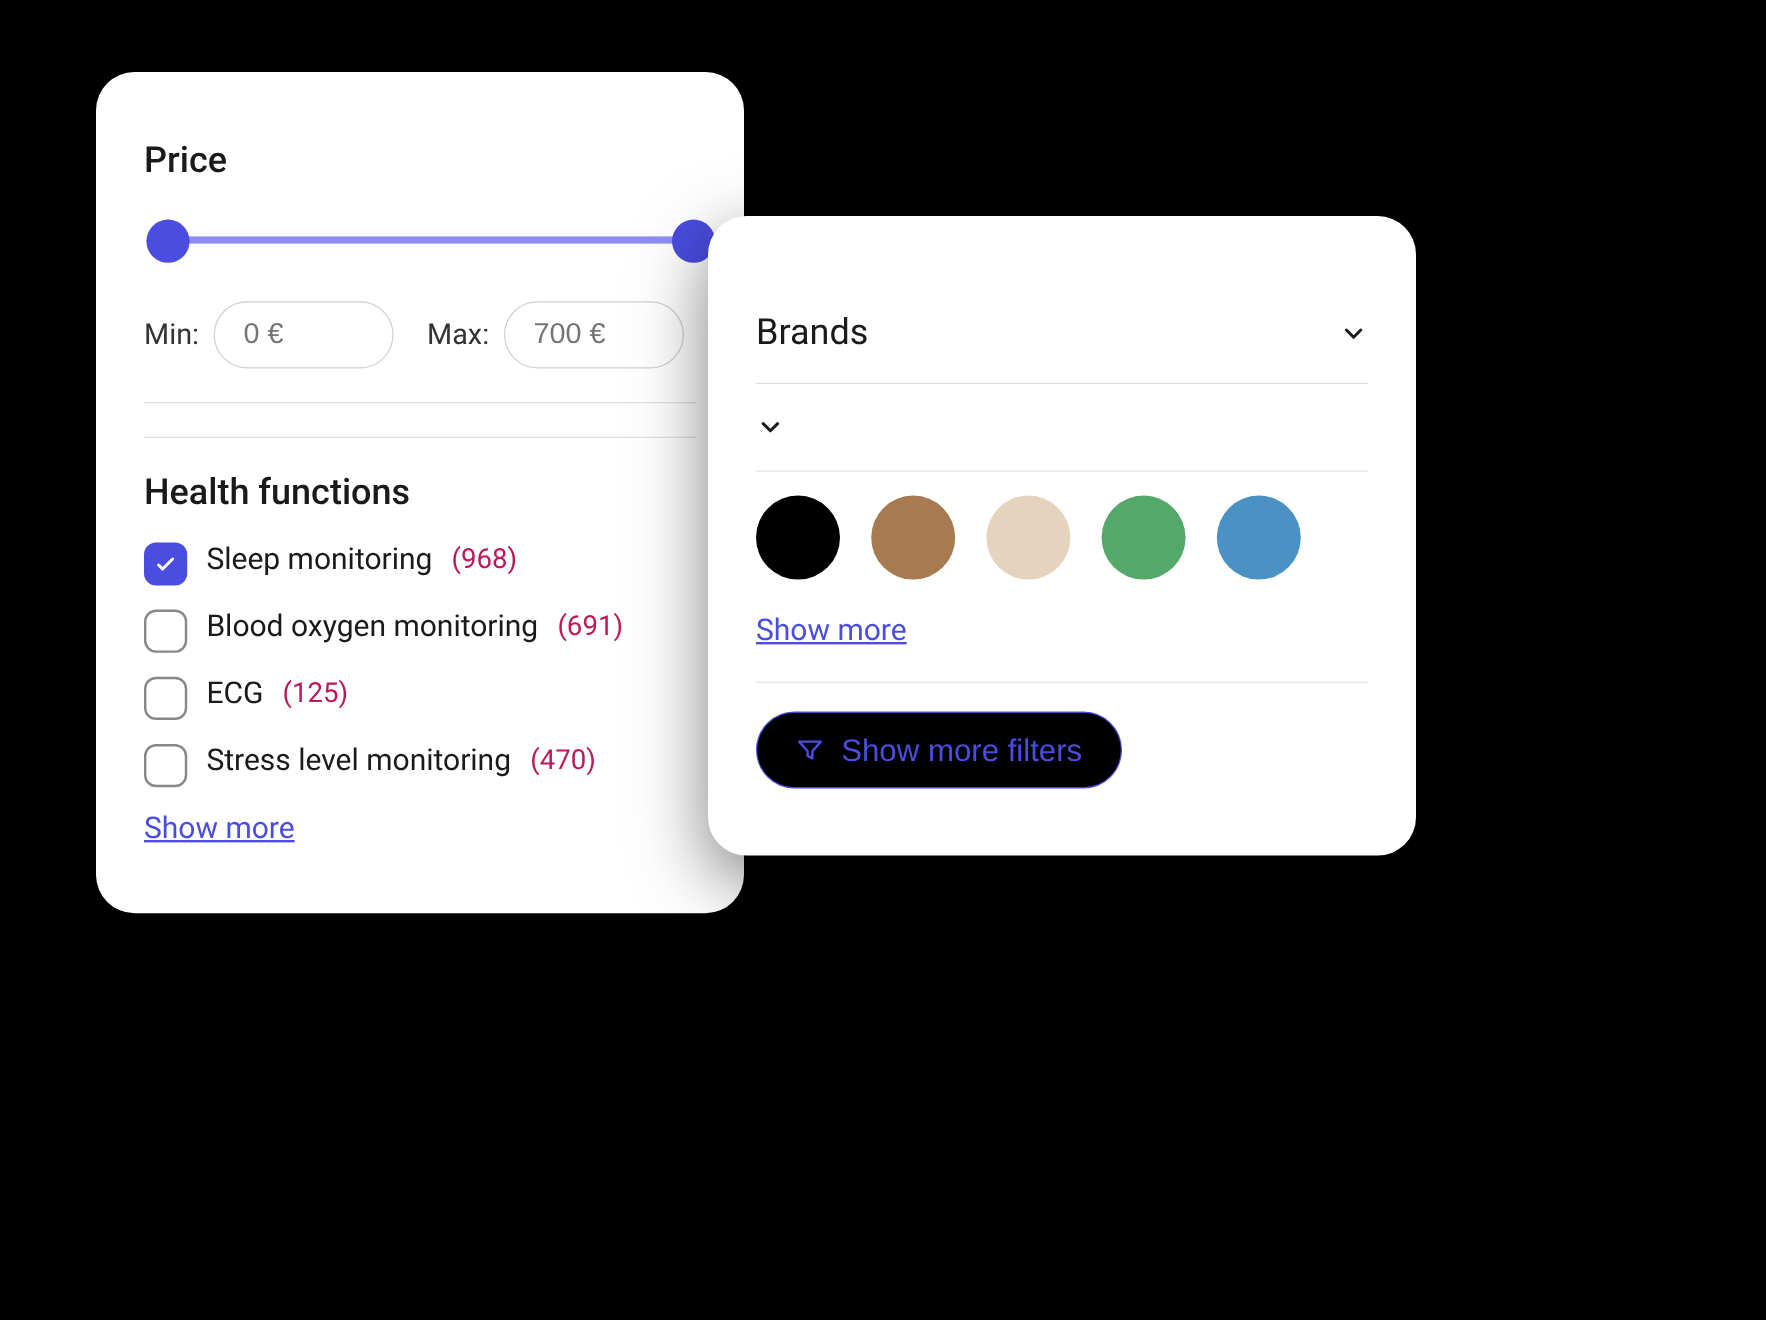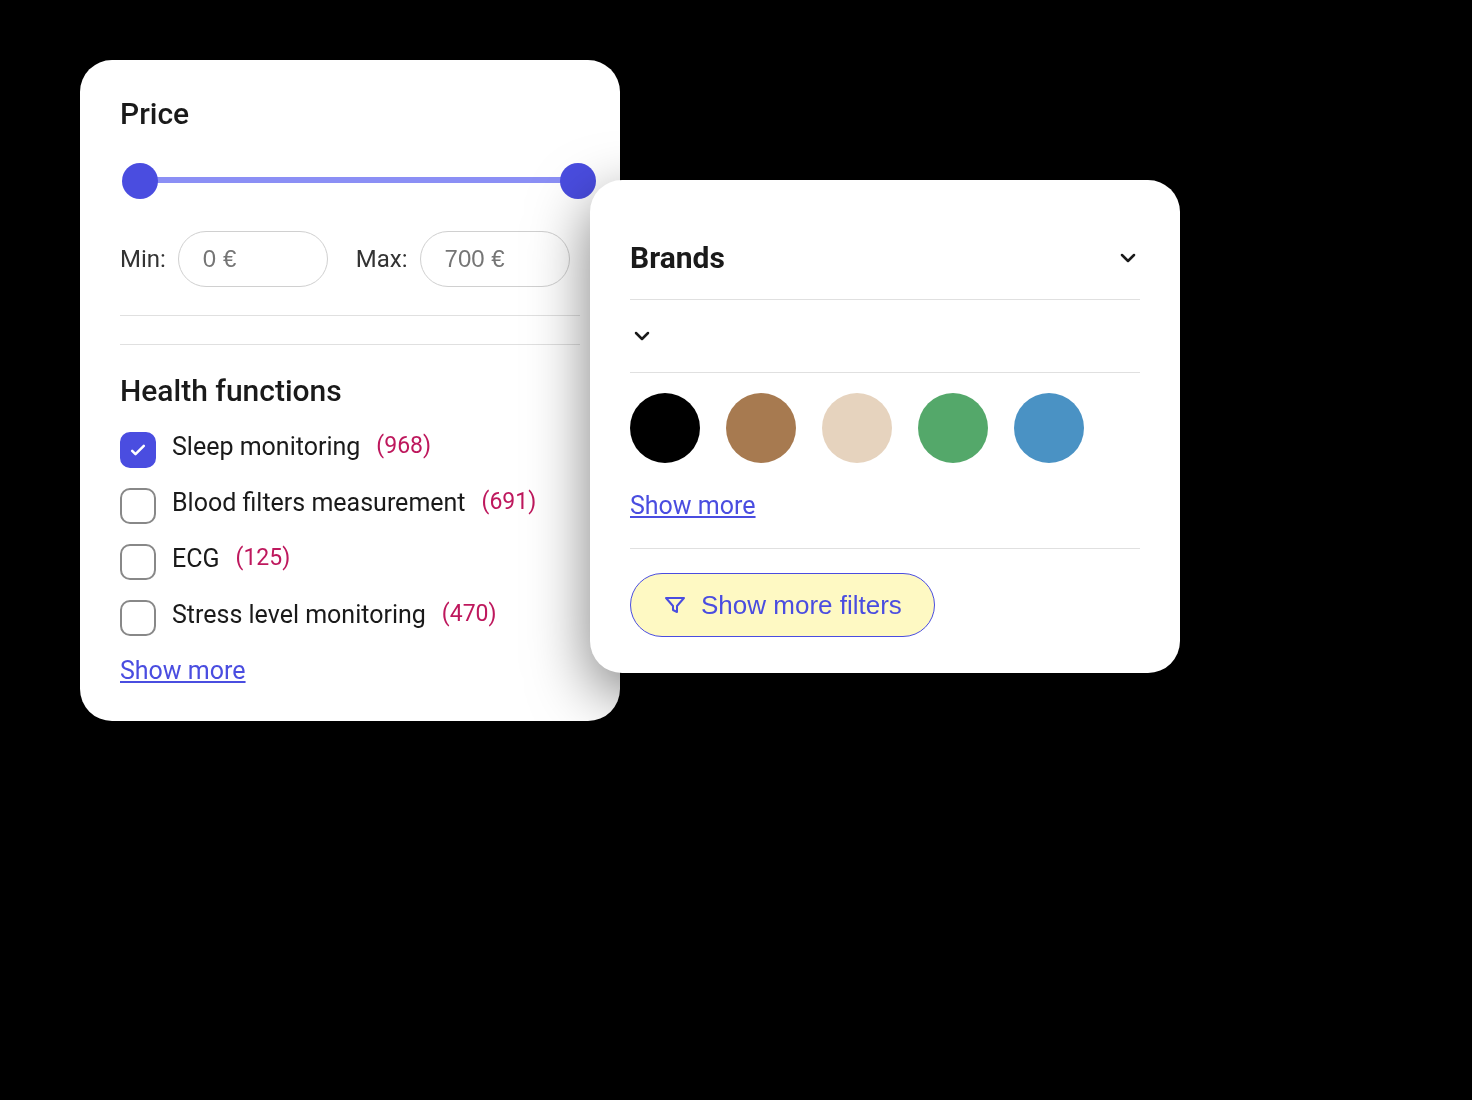--- a/index.html
+++ b/index.html
@@ -15,7 +15,7 @@
       background: #fff;
       border-radius: 32px;
       box-shadow: 0 20px 60px rgba(0,0,0,0.5);
-      padding: 36px 40px;
+      padding: 56px 40px;
     }
     .card-left {
       left: 80px;

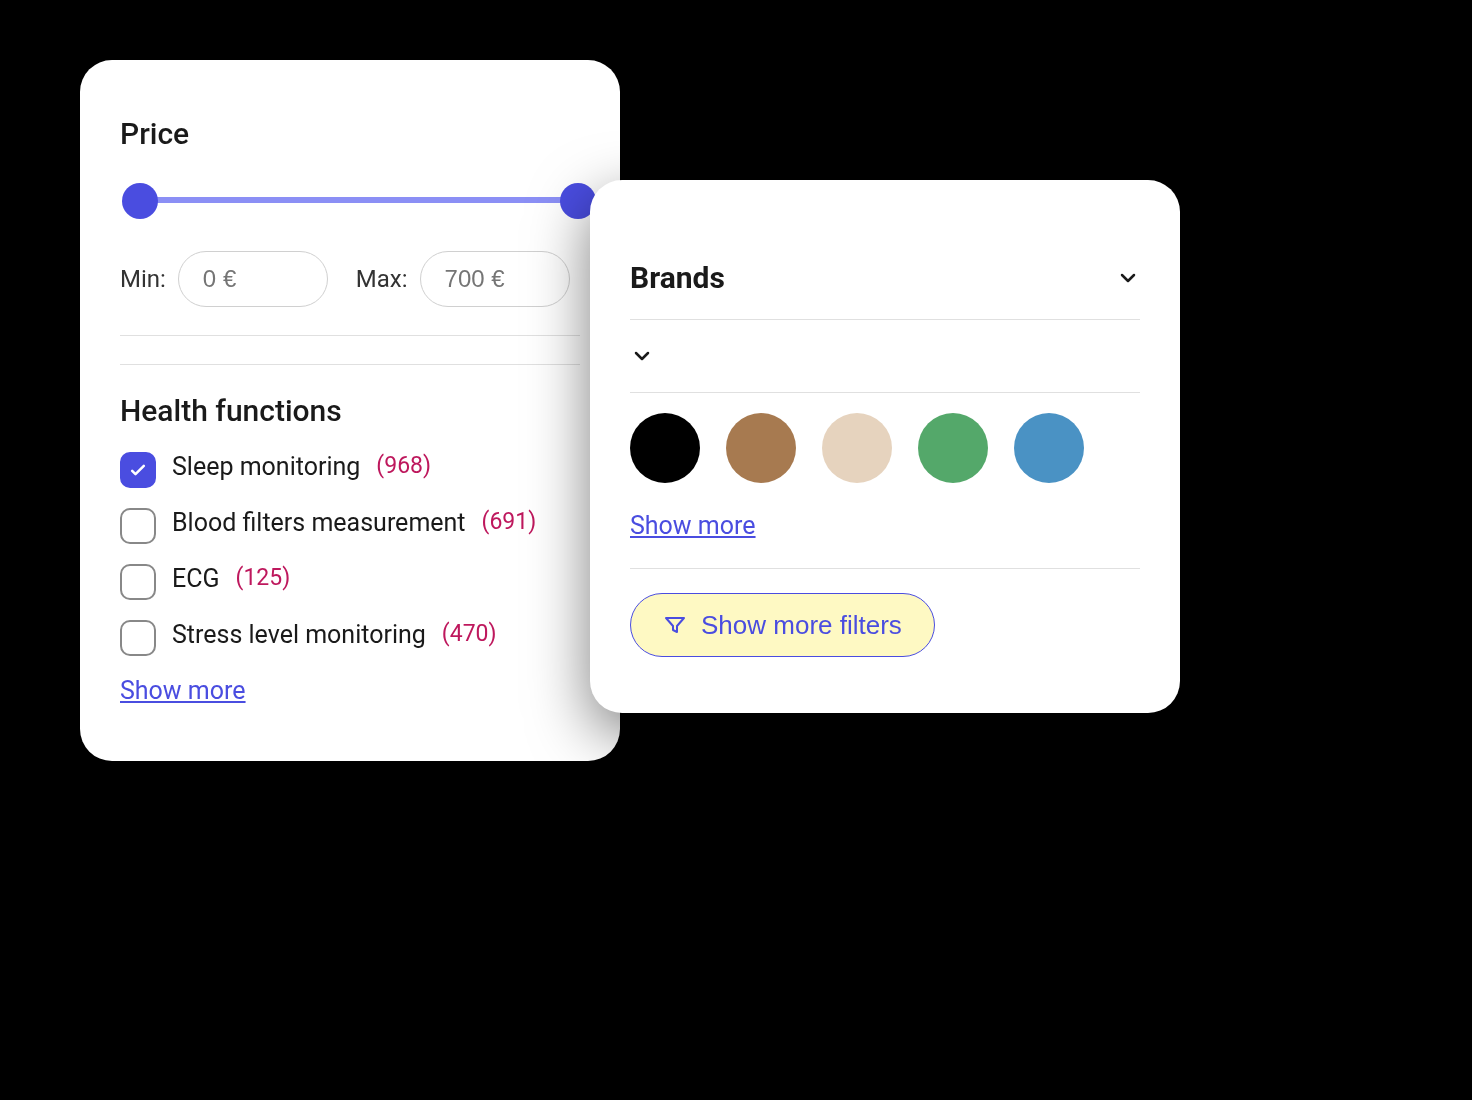--- a/index.html
+++ b/index.html
@@ -152,7 +152,7 @@
     }
     .accordion-title {
       font-size: 30px;
-      font-weight: 700;
+      font-weight: 400;
       color: #1a1a1a;
     }
     .chevron {

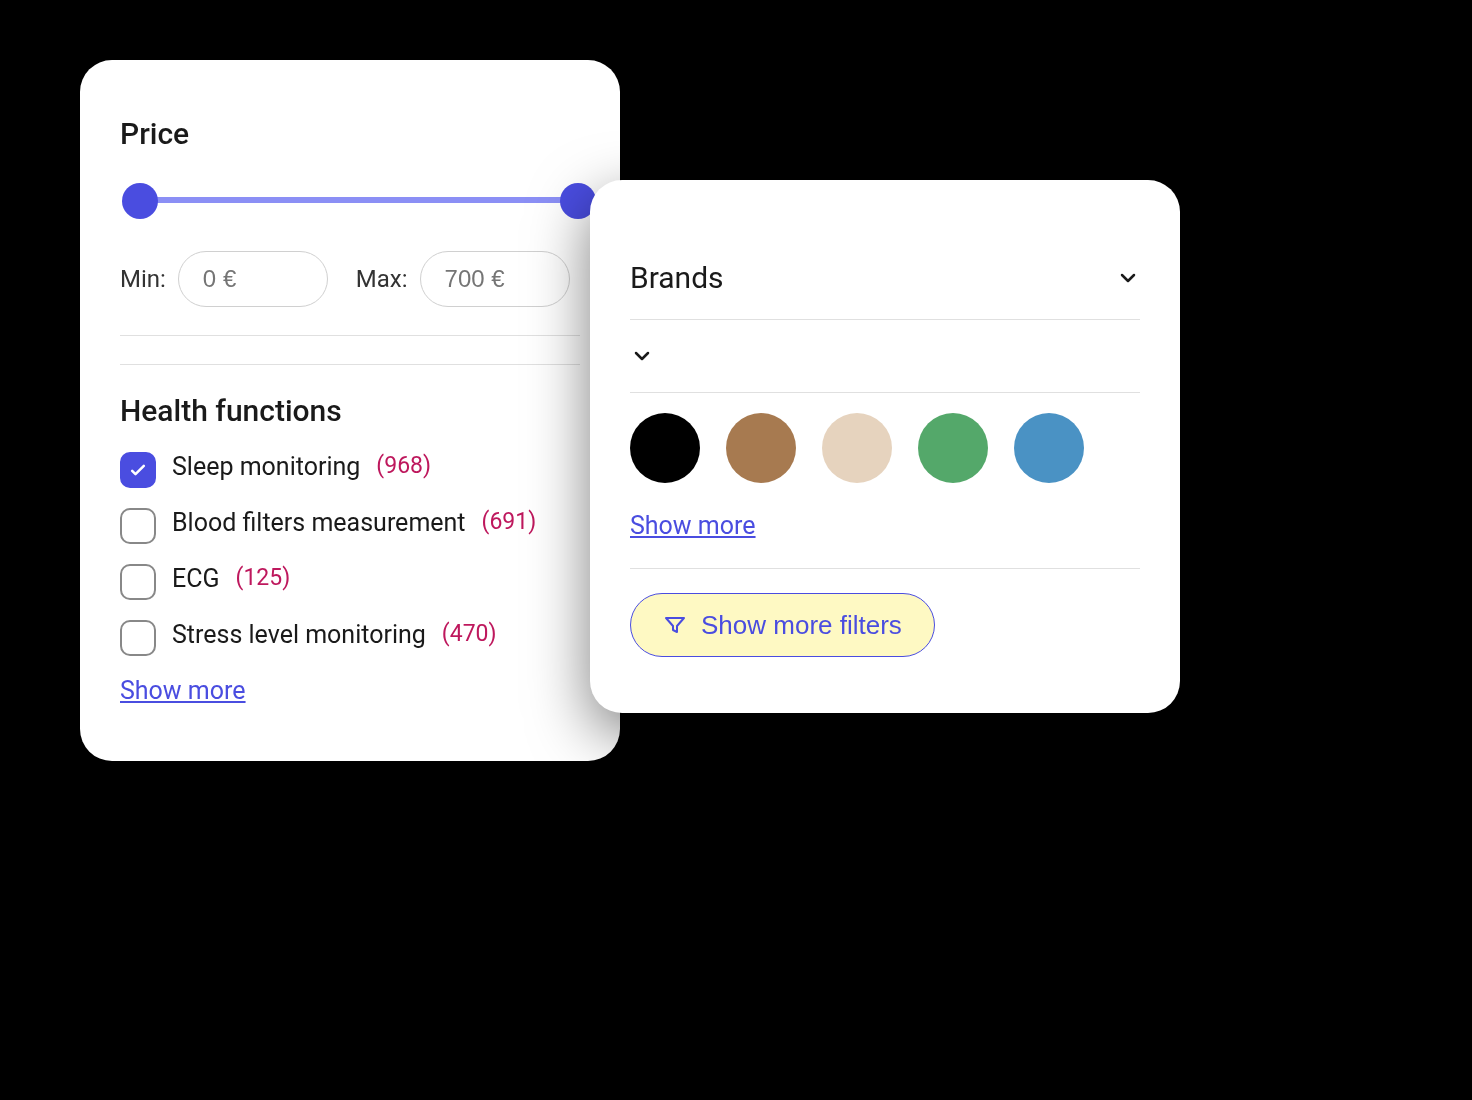--- a/index.html
+++ b/index.html
@@ -238,7 +238,7 @@
     </div>
     <div class="checkbox-item">
       <div class="checkbox"></div>
-      <span class="checkbox-label">Blood filters measurement</span>
+      <span class="checkbox-label">Blood oxygen monitoring</span>
       <span class="checkbox-count">(691)</span>
     </div>
     <div class="checkbox-item">

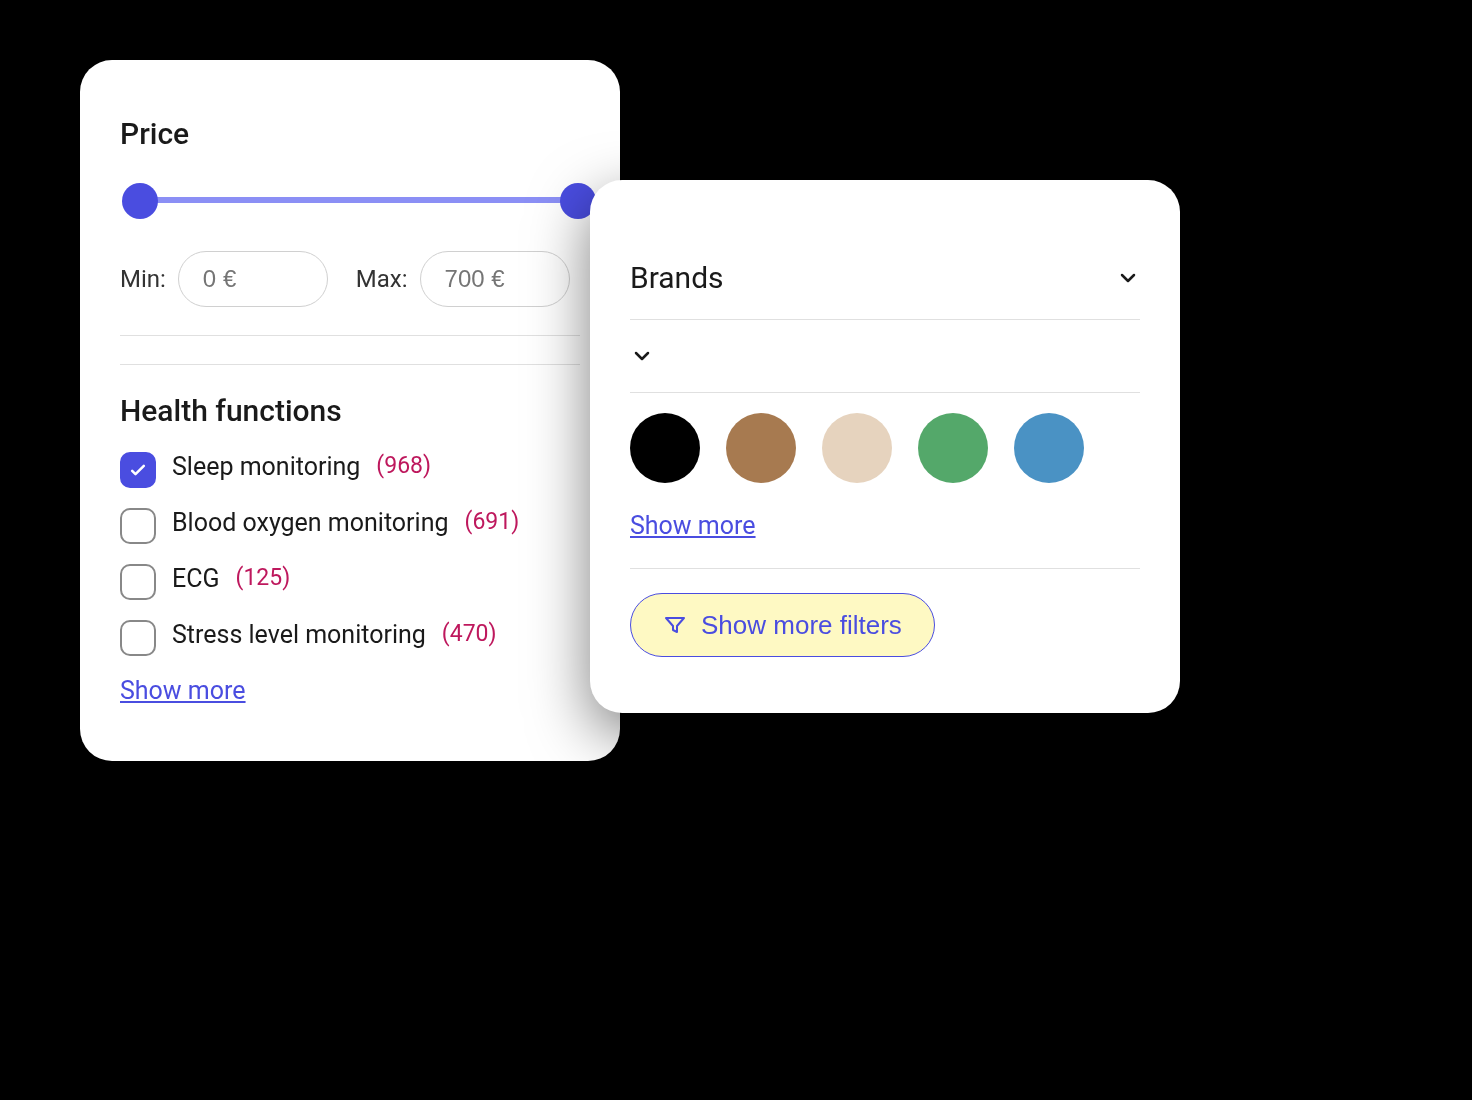--- a/index.html
+++ b/index.html
@@ -184,7 +184,7 @@
       padding: 0 32px;
       border: 1.5px solid #4a4de0;
       border-radius: 32px;
-      background: #fef9c3;
+      background: #000000;
       color: #4a4de0;
       font-size: 26px;
       font-weight: 500;

